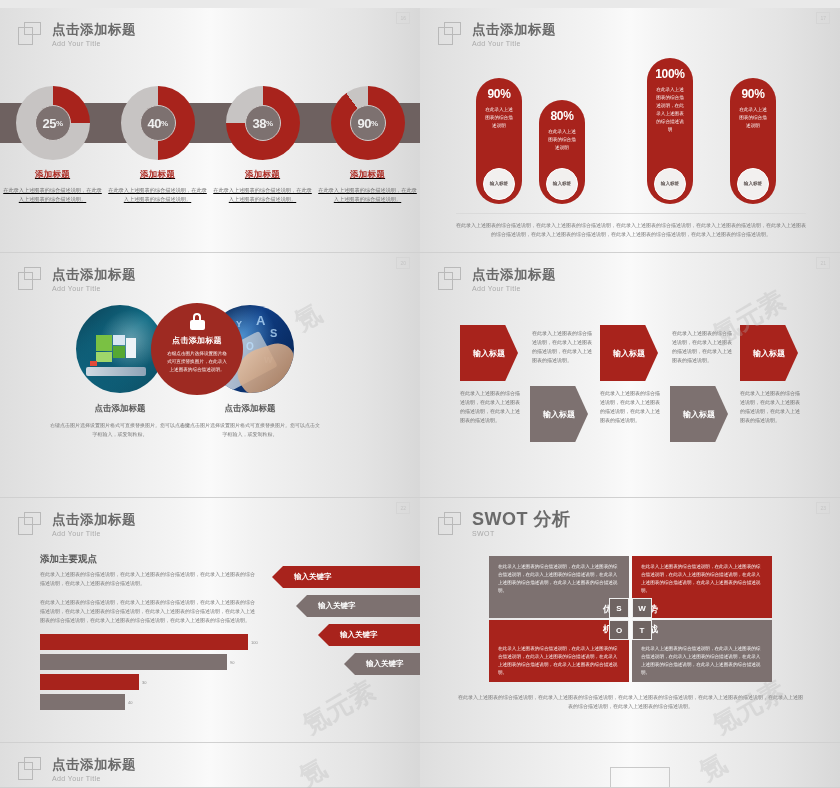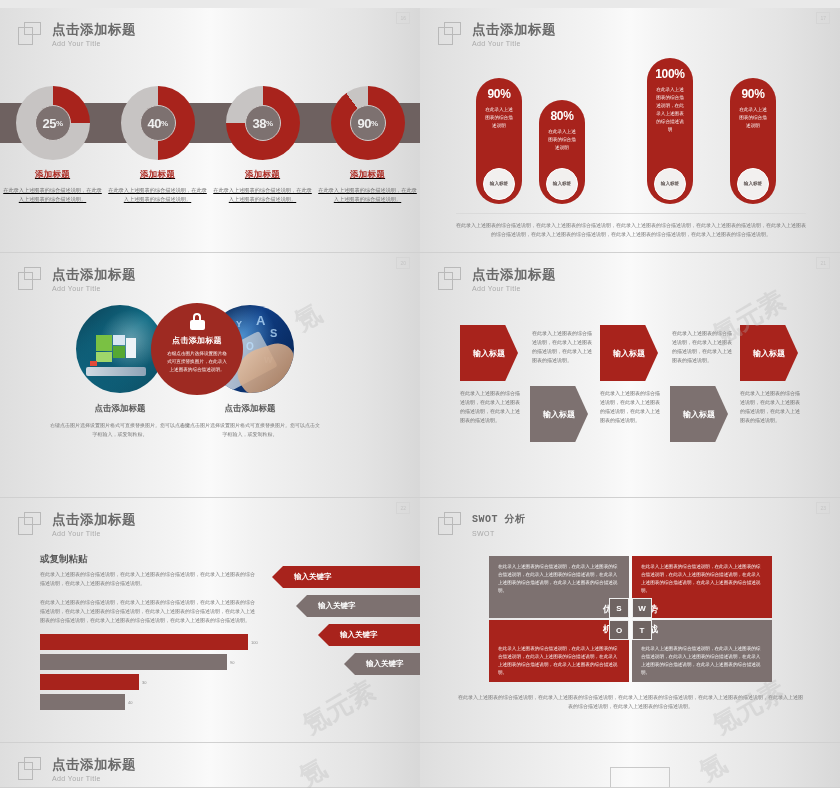--- a/index.html
+++ b/index.html
@@ -377,7 +377,7 @@
           <i class="b"></i>
         </span>
       <span class="hdr-txt">
-        <div class="t1" style="font-size:10px;font-family:Liberation Mono, monospace;">SWOT 分析</div>
+        <div class="t1" style="font-size:18px;">SWOT 分析</div>
         <div class="t2">SWOT</div>
       </span>
     </div>

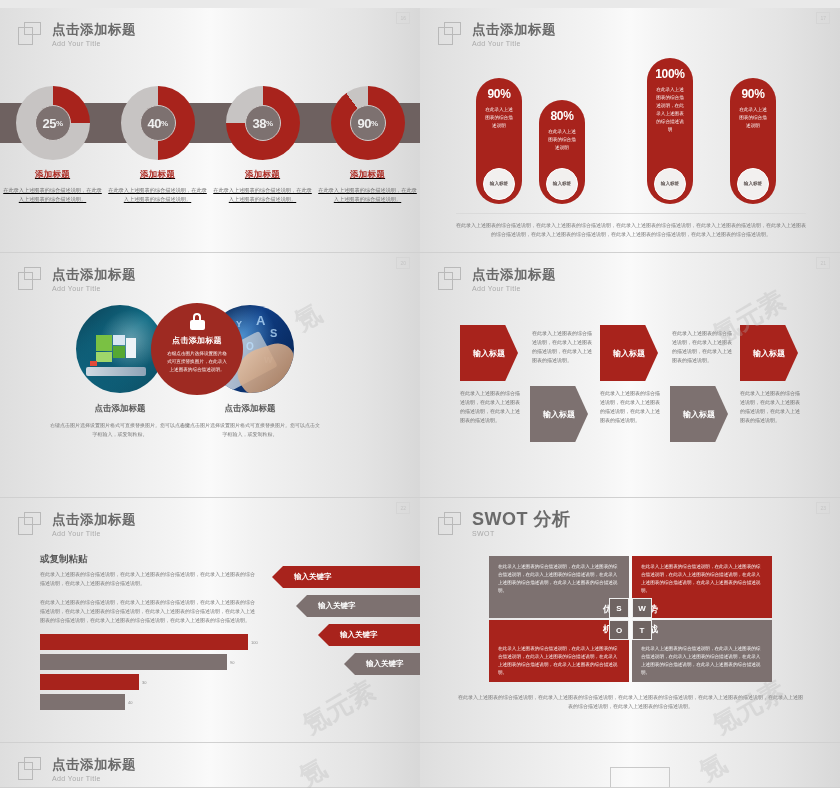--- a/index.html
+++ b/index.html
@@ -333,7 +333,7 @@
     </div>
     <div class="pg">22</div>
 
-    <div class="s5h">或复制粘贴</div>
+    <div class="s5h">添加主要观点</div>
     <div class="s5p" style="top:72px;">在此录入上述图表的综合描述说明，在此录入上述图表的综合描述说明，在此录入上述图表的综合描述说明，在此录入上述图表的综合描述说明。</div>
     <div class="s5p" style="top:100px;">在此录入上述图表的综合描述说明，在此录入上述图表的综合描述说明，在此录入上述图表的综合描述说明，在此录入上述图表的综合描述说明，在此录入上述图表的综合描述说明，在此录入上述图表的综合描述说明，在此录入上述图表的综合描述说明，在此录入上述图表的综合描述说明。</div>
 

